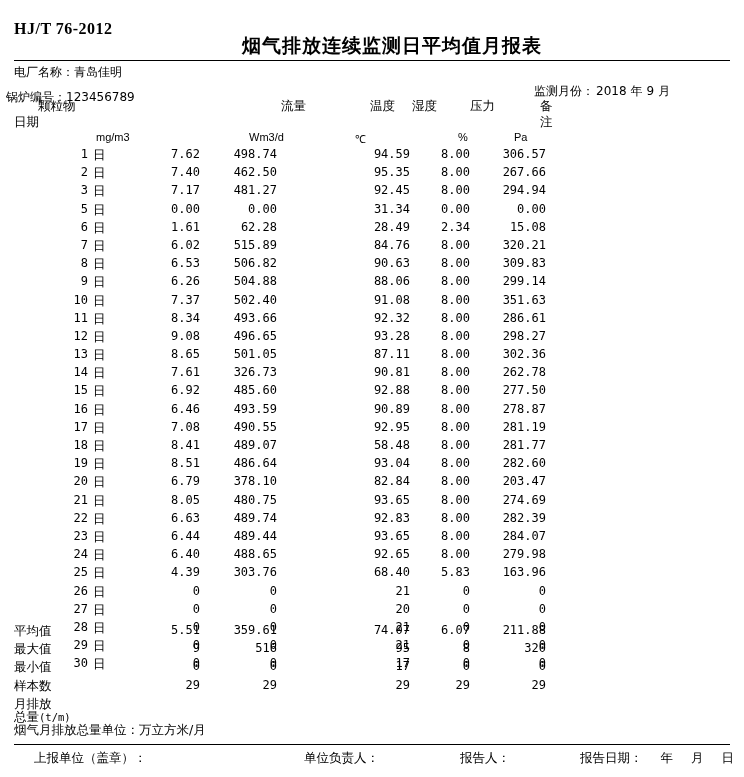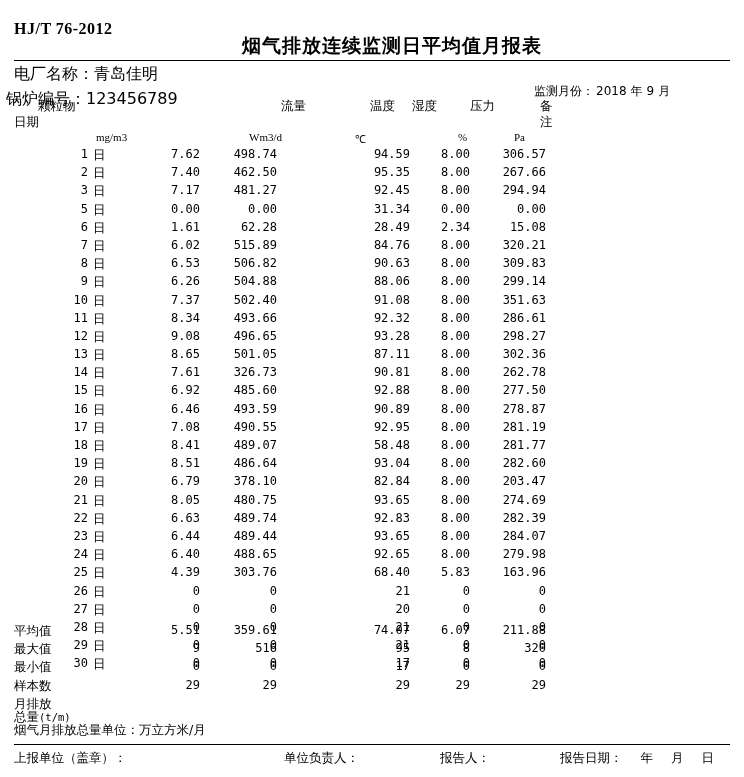--- a/index.html
+++ b/index.html
@@ -51,7 +51,7 @@
   }
   .meta {
     position: absolute;
-    font-size: 16px;
+    font-size: 12px;
     font-family: "DejaVu Sans", sans-serif;
     white-space: nowrap;
   }

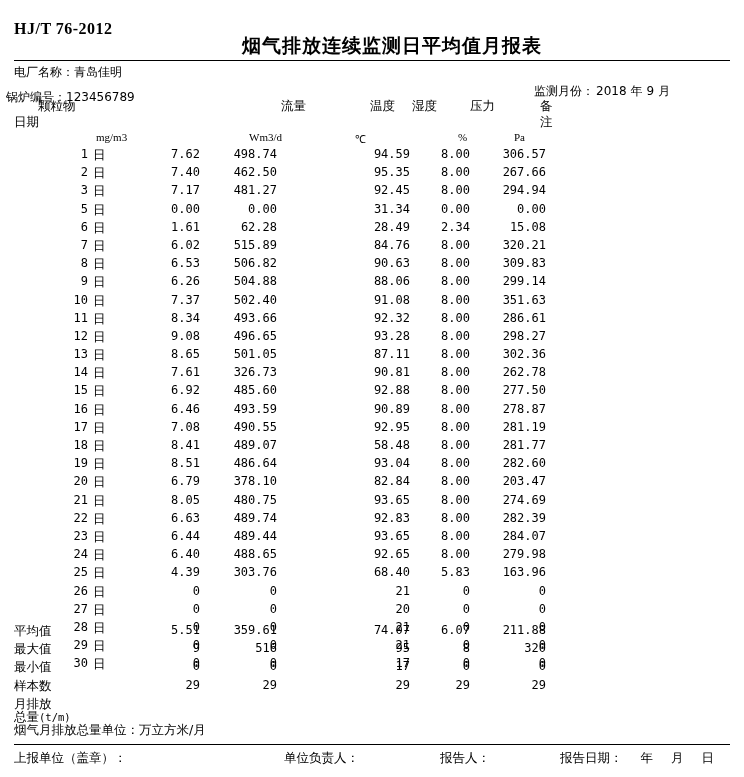--- a/index.html
+++ b/index.html
@@ -77,7 +77,7 @@
 
   .unit {
     position: absolute;
-    font-family: Liberation Serif, serif;
+    font-family: Liberation Sans, sans-serif;
     font-size: 11px;
     white-space: nowrap;
     padding-left: 40px;

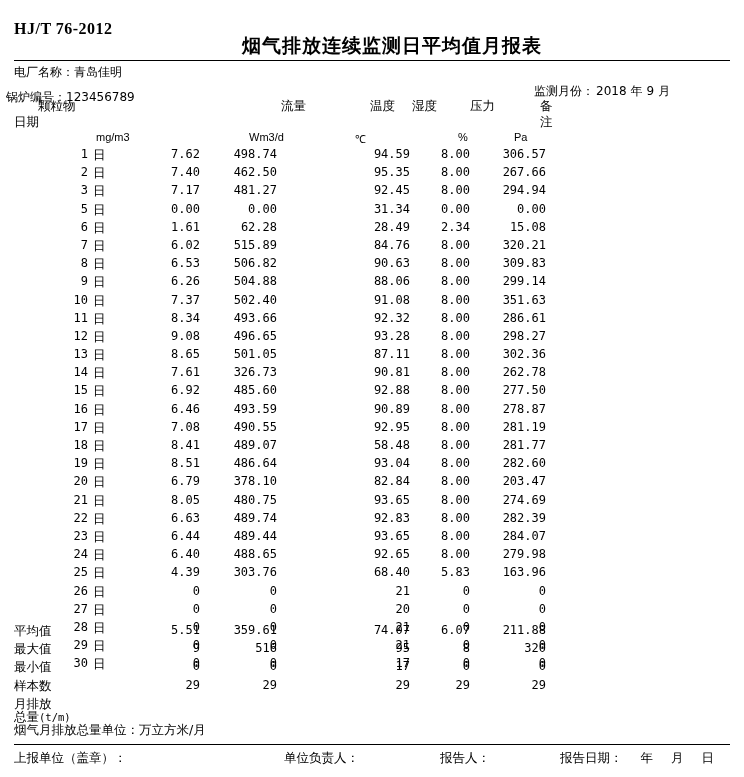--- a/index.html
+++ b/index.html
@@ -160,6 +160,7 @@
     font-family: "DejaVu Sans", sans-serif;
     font-size: 12.5px;
     white-space: nowrap;
+    margin-left: 20px;
   }
   .sg-1 { left: 14px; }
   .sg-2 { left: 284px; }

